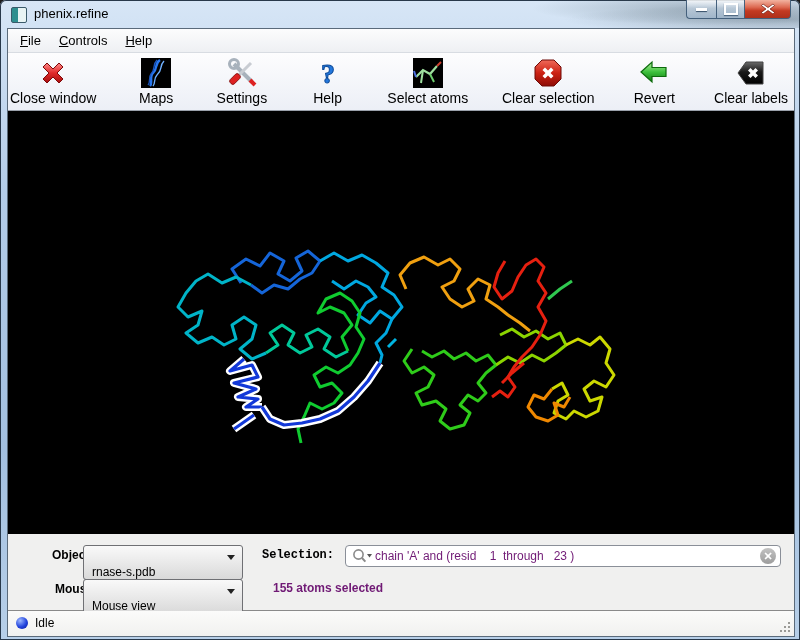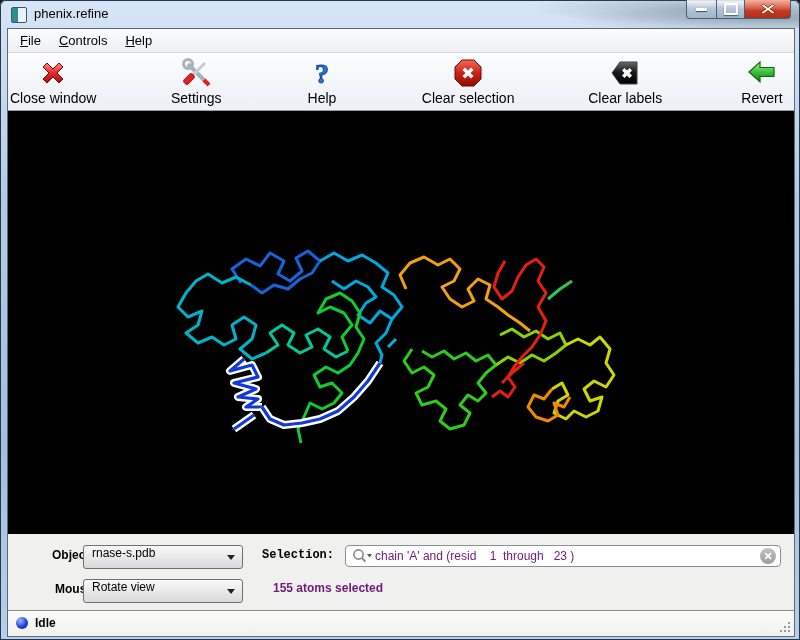--- a/index.html
+++ b/index.html
@@ -124,6 +124,15 @@
      <path d="M6 10 L10 6 L16 12 L22 6 L26 10 L20 16 L26 22 L22 26 L16 20 L10 26 L6 22 L12 16 Z" fill="url(#gradRed)" stroke="#7d0808" stroke-width="1"></path>
           </svg>
           <span class="tlabel">Close window</span>
+        </div>
+        <div class="tbtn">
+          <svg viewBox="0 0 32 32">
+     <rect x="1" y="1" width="30" height="30" fill="#000"></rect>
+     <path d="M20 3 C14 7 18 12 13 16 C9 20 13 26 10 29" fill="none" stroke="#2878f0" stroke-width="2.4"></path>
+     <path d="M24 4 C19 9 23 13 17 18 C13 22 16 26 13 29" fill="none" stroke="#6fb0ff" stroke-width="1.4"></path>
+     <path d="M17 3 C12 8 16 12 11 17 C8 21 11 25 8 28" fill="none" stroke="#1a55c0" stroke-width="1.4"></path>
+          </svg>
+          <span class="tlabel">Maps</span>
         </div>
         <div class="tbtn">
           <svg viewBox="0 0 32 32">

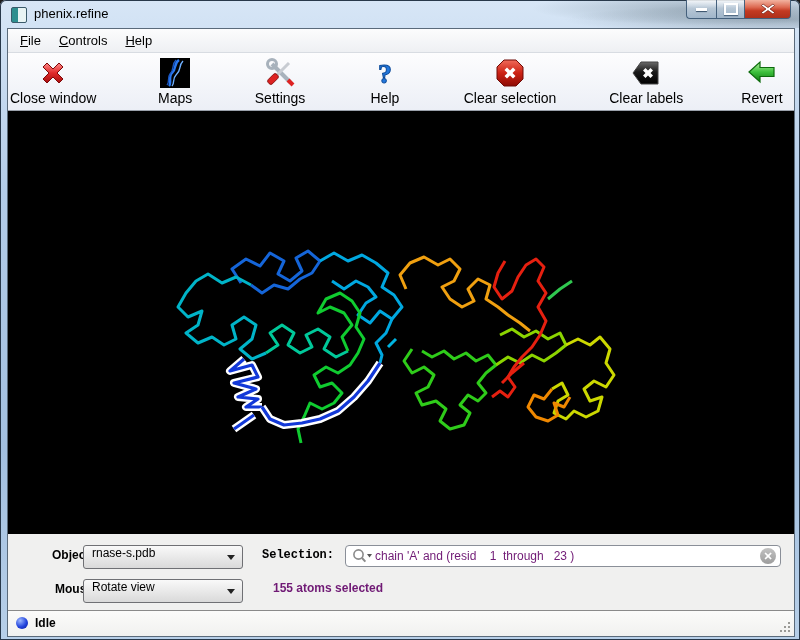--- a/index.html
+++ b/index.html
@@ -149,6 +149,17 @@
      <text x="16" y="26" text-anchor="middle" font-family="Liberation Serif,serif" font-size="28" font-weight="bold" fill="#2277dd" stroke="#0c4a99" stroke-width="1">?</text>
           </svg>
           <span class="tlabel">Help</span>
+        </div>
+        <div class="tbtn">
+          <svg viewBox="0 0 32 32">
+     <rect x="1" y="1" width="30" height="30" fill="#000"></rect>
+     <polyline points="4,20 11,13 18,17 25,9" fill="none" stroke="#9fe09f" stroke-width="2.2"></polyline>
+     <polyline points="11,13 9,26" fill="none" stroke="#9fe09f" stroke-width="2"></polyline>
+     <polyline points="18,17 22,25" fill="none" stroke="#6fcf6f" stroke-width="2"></polyline>
+     <line x1="4" y1="20" x2="2" y2="14" stroke="#4c6fe0" stroke-width="2"></line>
+     <line x1="25" y1="9" x2="29" y2="5" stroke="#d04030" stroke-width="2"></line>
+          </svg>
+          <span class="tlabel">Select atoms</span>
         </div>
         <div class="tbtn">
           <svg viewBox="0 0 32 32">

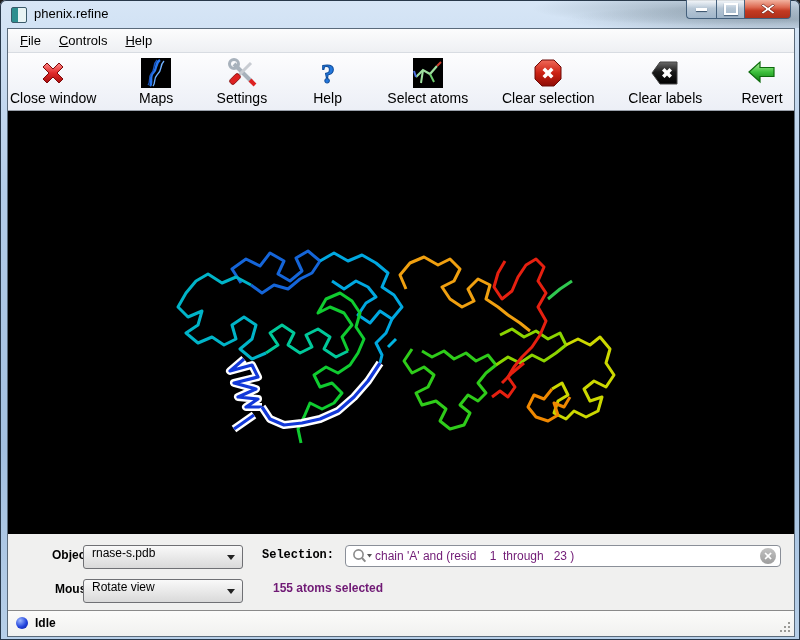--- a/index.html
+++ b/index.html
@@ -170,16 +170,16 @@
         </div>
         <div class="tbtn">
           <svg viewBox="0 0 32 32">
+     <path d="M3 15 L14 5 L14 10.5 L28 10.5 L28 19.5 L14 19.5 L14 25 Z" fill="url(#gradGreen)" stroke="#0c6a0c" stroke-width="1.2"></path>
+          </svg>
+          <span class="tlabel">Revert</span>
+        </div>
+        <div class="tbtn">
+          <svg viewBox="0 0 32 32">
      <path d="M3 16 L11 5 L28 5 L28 27 L11 27 Z" fill="url(#gradTag)" stroke="#444" stroke-width="1"></path>
      <path d="M13 13.5 L15.5 11 L18 13.5 L20.5 11 L23 13.5 L20.5 16 L23 18.5 L20.5 21 L18 18.5 L15.5 21 L13 18.5 L15.5 16 Z" fill="#fff"></path>
           </svg>
           <span class="tlabel">Clear labels</span>
-        </div>
-        <div class="tbtn">
-          <svg viewBox="0 0 32 32">
-     <path d="M3 15 L14 5 L14 10.5 L28 10.5 L28 19.5 L14 19.5 L14 25 Z" fill="url(#gradGreen)" stroke="#0c6a0c" stroke-width="1.2"></path>
-          </svg>
-          <span class="tlabel">Revert</span>
         </div>
       </div>
 

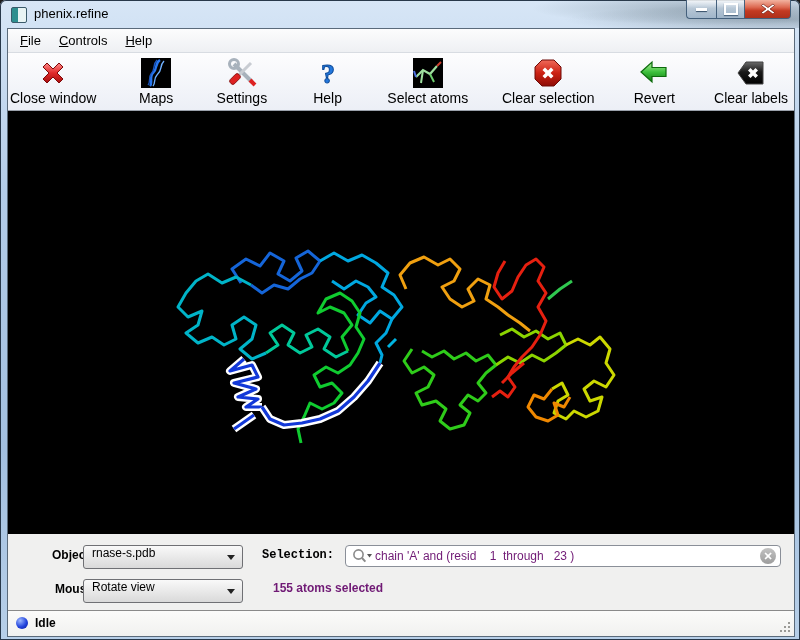--- a/index.html
+++ b/index.html
@@ -43,8 +43,8 @@
   
   .bottompanel{height:77px;background:#f0f0ef;flex:none;position:relative;border-bottom:1px solid #8a8a8a;box-sizing:border-box;}
   .ctl-label{position:absolute;font-size:12px;font-weight:bold;color:#000;}
-  .dropdown{position:absolute;height:24px;width:160px;border:1px solid #6f7074;border-radius:3px;
-    background:linear-gradient(#f9f9f9,#ebebeb 45%,#d9d9d9);display:flex;align-items:flex-start;
+  .dropdown{position:absolute;height:35px;width:160px;border:1px solid #6f7074;border-radius:3px;
+    background:linear-gradient(#f9f9f9,#ebebeb 45%,#d9d9d9);display:flex;align-items:flex-end;
     padding:0 20px 0 8px;font-size:12px;box-sizing:border-box;cursor:default;}
   .dropdown .caret{position:absolute;right:7px;top:9px;width:0;height:0;
     border-left:4px solid transparent;border-right:4px solid transparent;border-top:5px solid #222;}

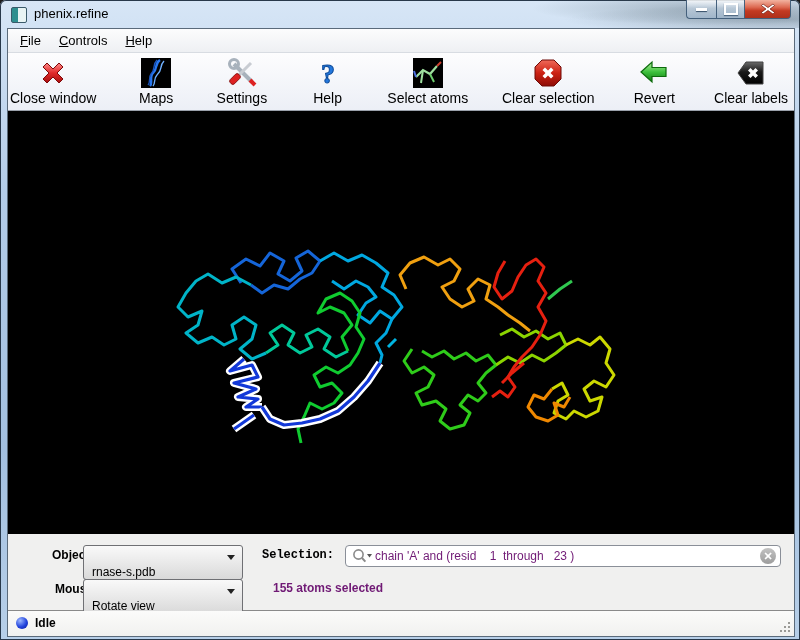--- a/index.html
+++ b/index.html
@@ -229,7 +229,7 @@
 
       <div class="ctl-label" style="left:47px;top:48px;">Mouse:</div>
       <div class="dropdown" style="left:75px;top:45px;">
-        <span>Rotate view</span>
+        <span>Mouse view</span>
         <span class="caret"></span>
       </div>
 

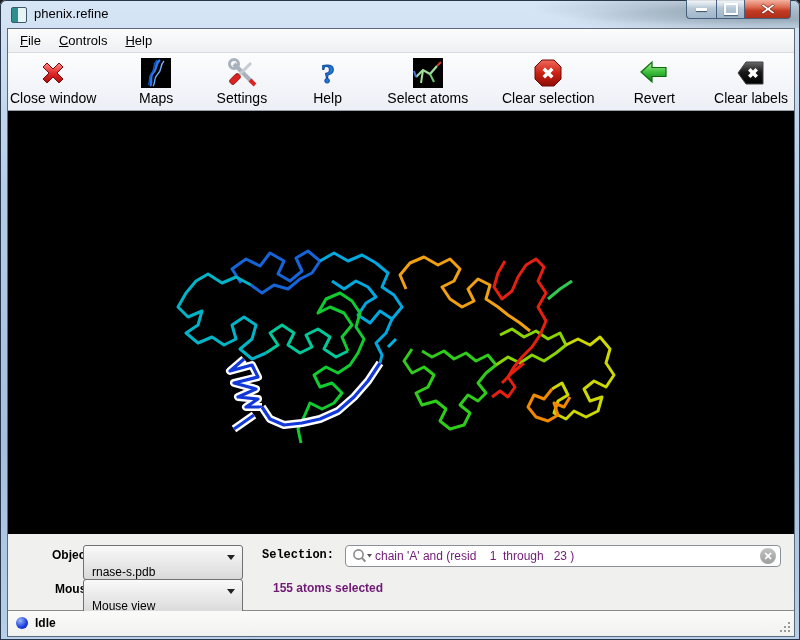--- a/index.html
+++ b/index.html
@@ -60,7 +60,7 @@
   .statusbar{height:25px;background:linear-gradient(#fbfbfa,#f1f1ef);flex:none;position:relative;}
   .status-ball{position:absolute;left:8px;top:6px;width:12px;height:12px;border-radius:50%;
     background:radial-gradient(circle at 35% 30%,#9db8ff,#2244dd 55%,#0a1899);}
-  .status-text{position:absolute;left:27px;top:5px;font-size:12px;color:#000;font-weight:bold;}
+  .status-text{position:absolute;left:27px;top:5px;font-size:12px;color:#000;}
   .resize-grip{position:absolute;right:2px;bottom:2px;}
 </style>
 </head>

